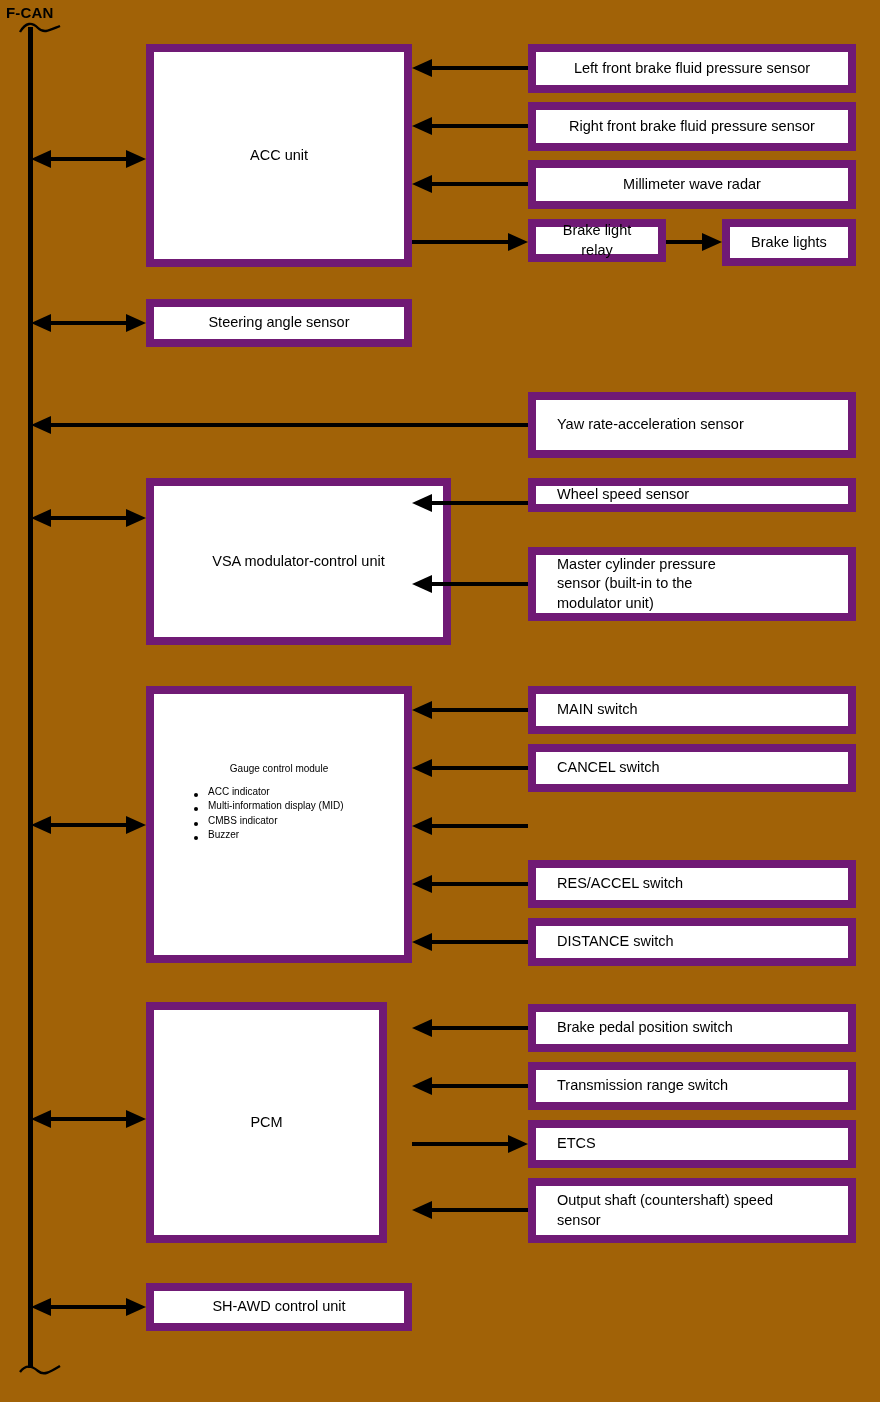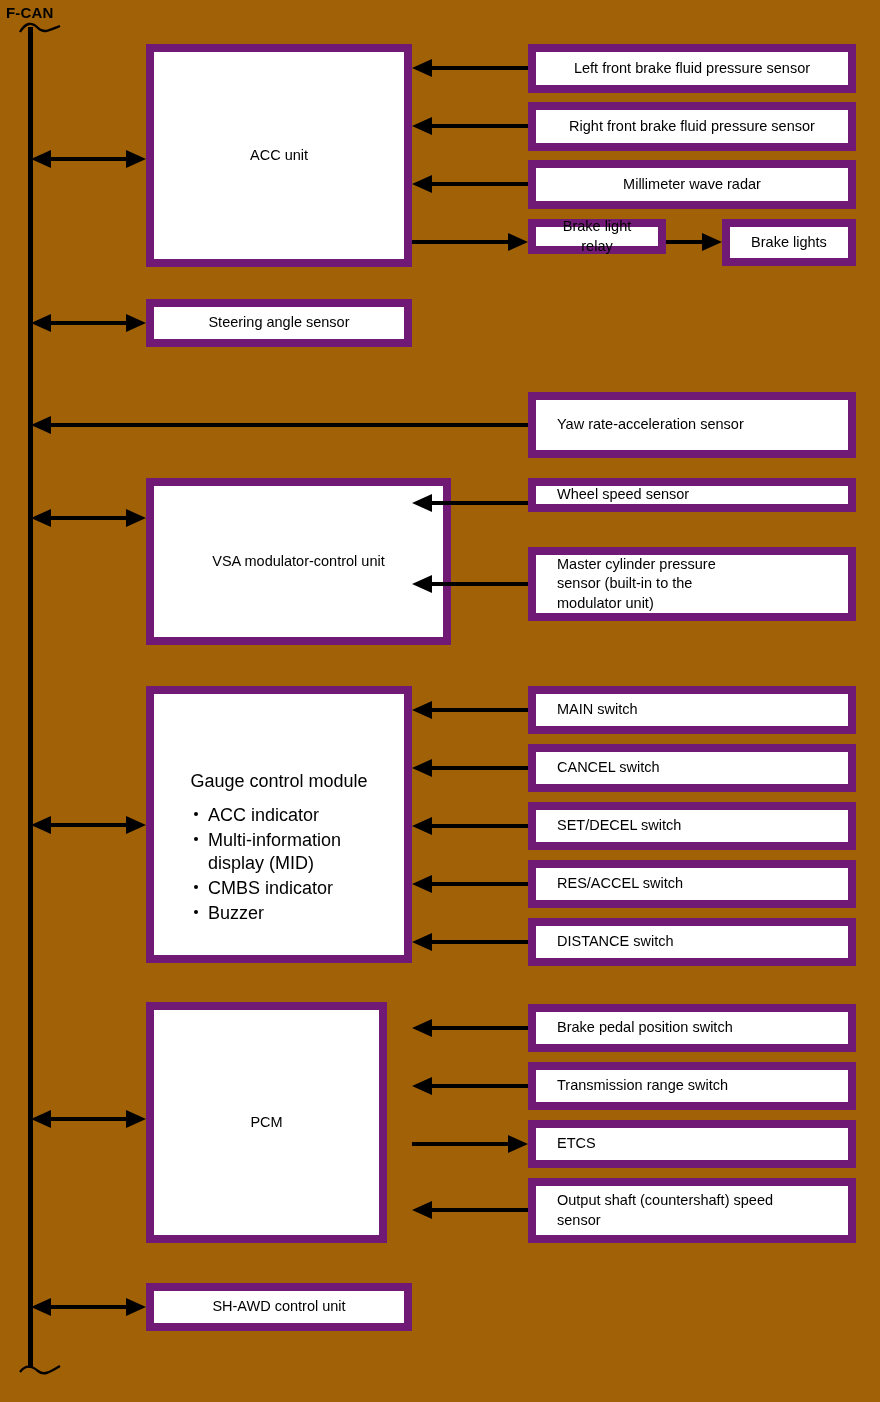--- a/index.html
+++ b/index.html
@@ -153,7 +153,7 @@
     <div class="head left" style="left:0px;"></div>
   </div>
 
-  <div class="box center" style="left:528px; top:219px; width:138px; height:35px;">
+  <div class="box center" style="left:528px; top:219px; width:138px; height:43px;">
     <span class="txt">Brake light relay</span>
   </div>
   <div class="conn" style="left:412px; top:229px; width:116px; height:26px;">

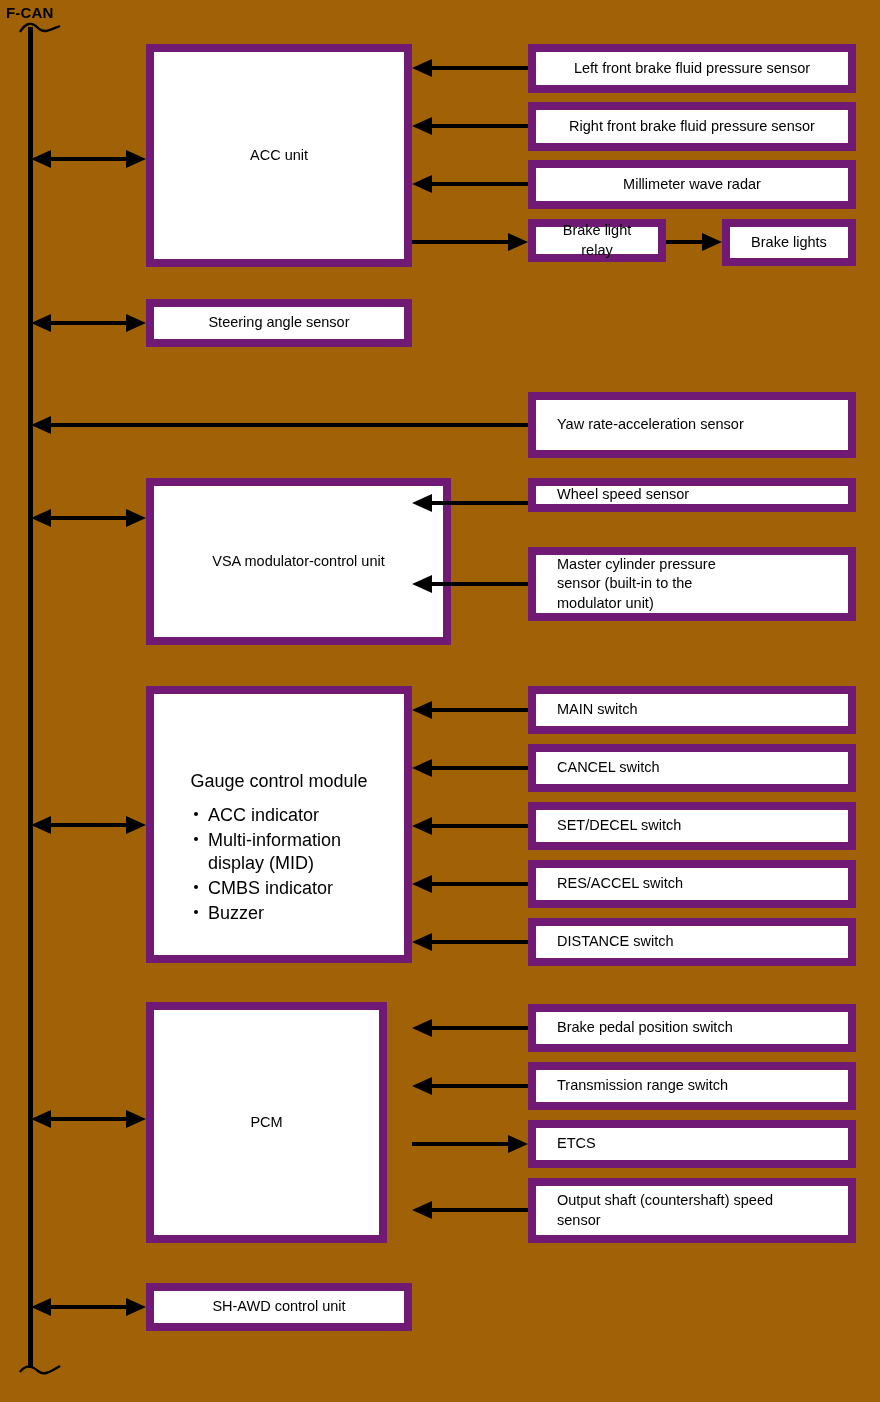--- a/index.html
+++ b/index.html
@@ -82,9 +82,8 @@
     left: 0; right: 0;
     top: 68px;
     padding: 0 16px;
-    font-size: 18px;
+    font-size: 10px;
     line-height: 1.32;
-    margin-top: 8px;
   }
   .gauge-title { text-align: center; margin-bottom: 10px; }
   .gauge-list  { list-style: none; margin: 0; padding: 0 0 0 24px; }

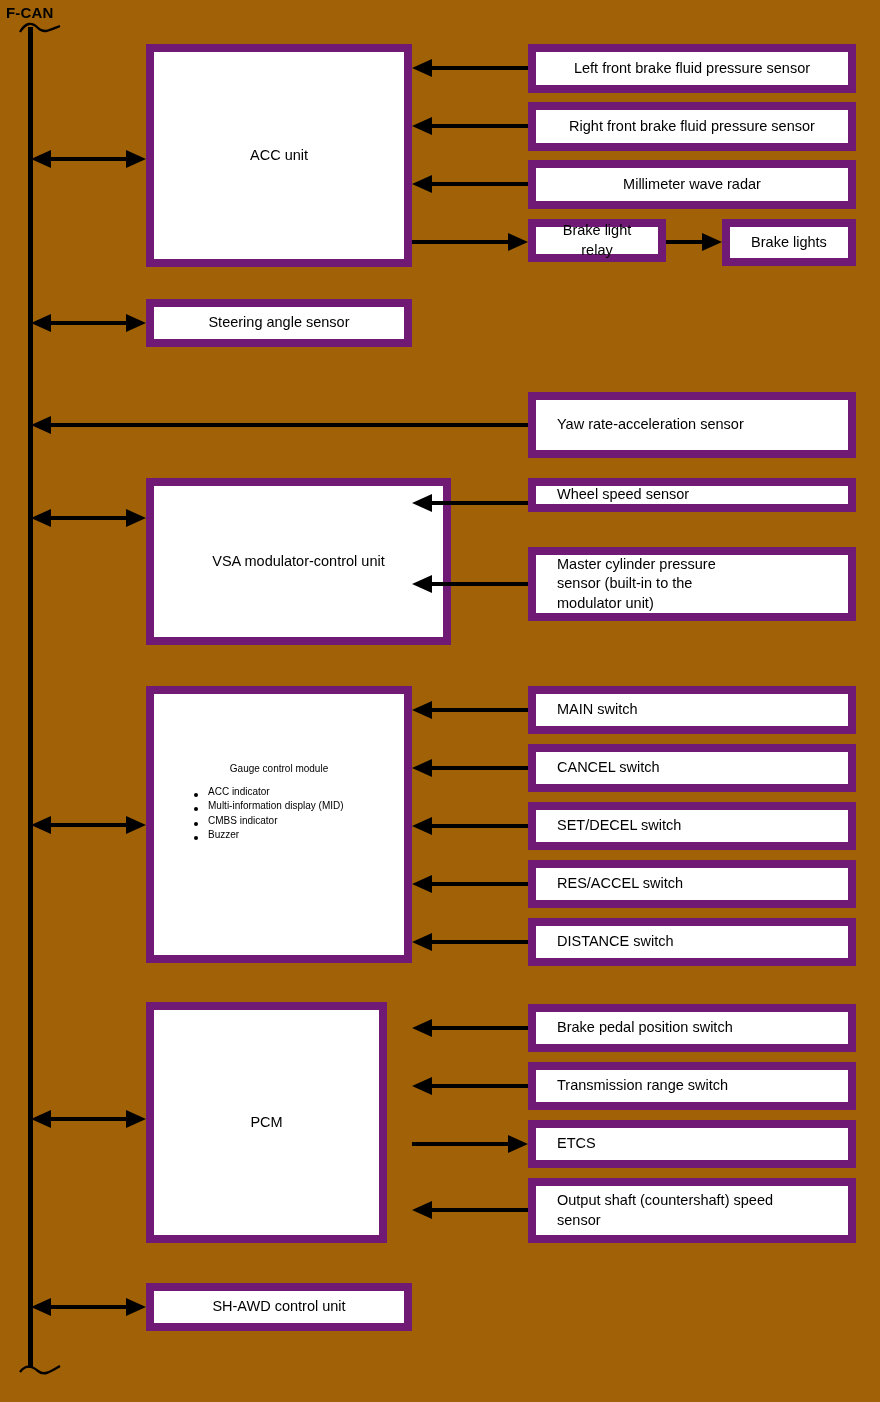--- a/index.html
+++ b/index.html
@@ -245,9 +245,6 @@
     <div class="head left" style="left:0px;"></div>
   </div>
 
-  <div class="box left" style="left:528px; top:802px; width:328px; height:48px;">
-    <span class="txt">SET/DECEL switch</span>
-  </div>
   <div class="conn" style="left:412px; top:813px; width:116px; height:26px;">
     <div class="shaft" style="left:14px; width:102px;"></div>
     <div class="head left" style="left:0px;"></div>

